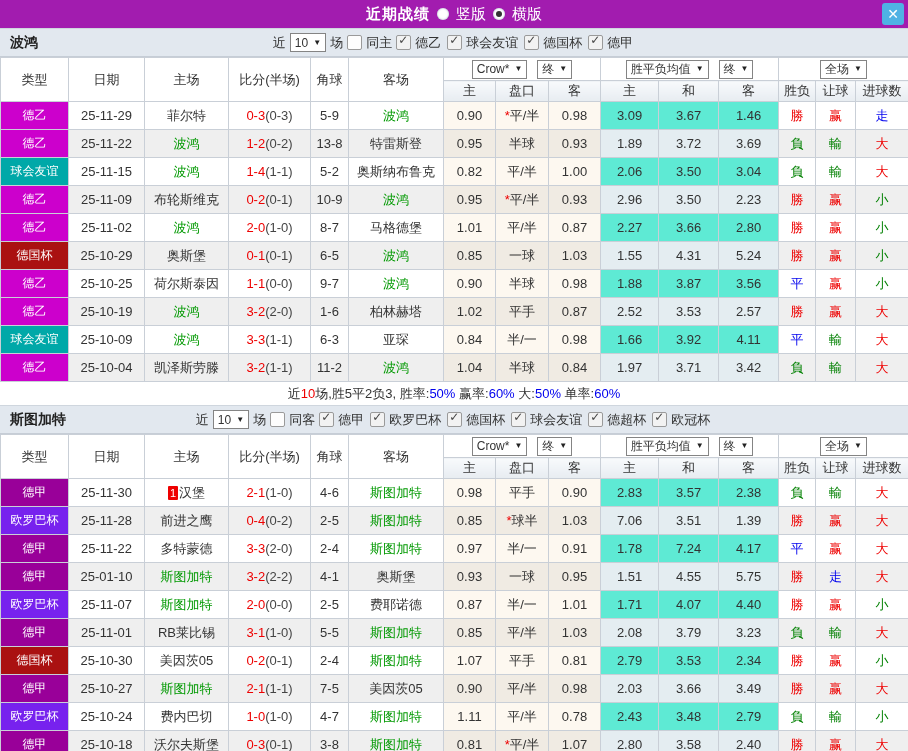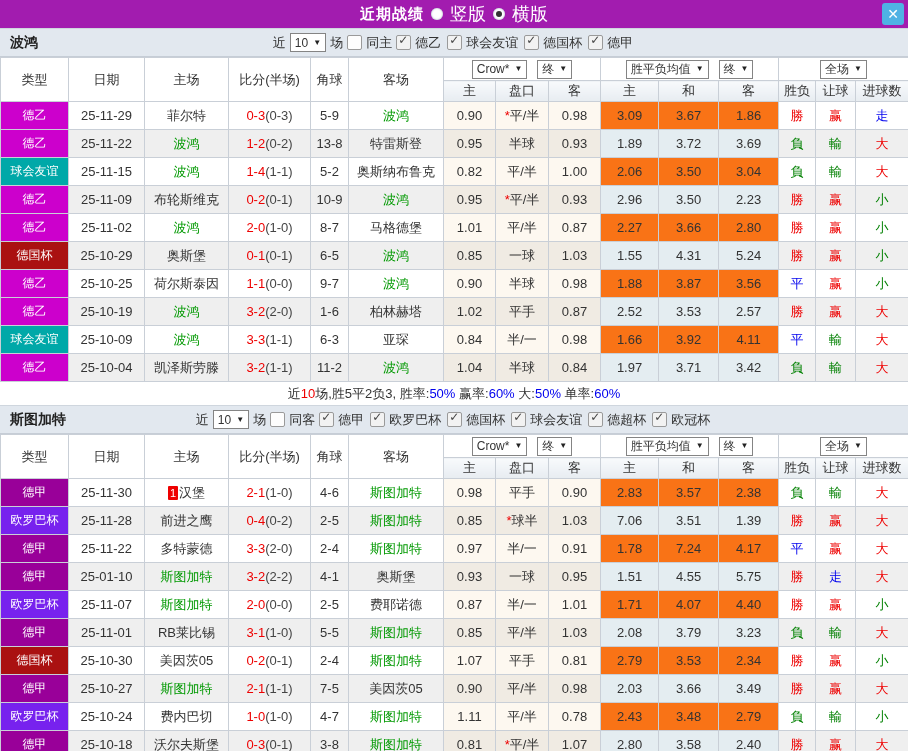--- a/index.html
+++ b/index.html
@@ -22,7 +22,7 @@
     content:"";position:absolute;left:3px;top:3px;width:6px;height:6px;
     border-radius:50%;background:#333;
   }
-  .radio-label{color:#fff;font-size:18px}
+  .radio-label{color:#fff;font-size:15px}
   .closebtn{
     position:absolute;right:4px;top:3px;width:22px;height:22px;
     background:#4fb2e4;color:#fff;font-weight:bold;text-align:center;

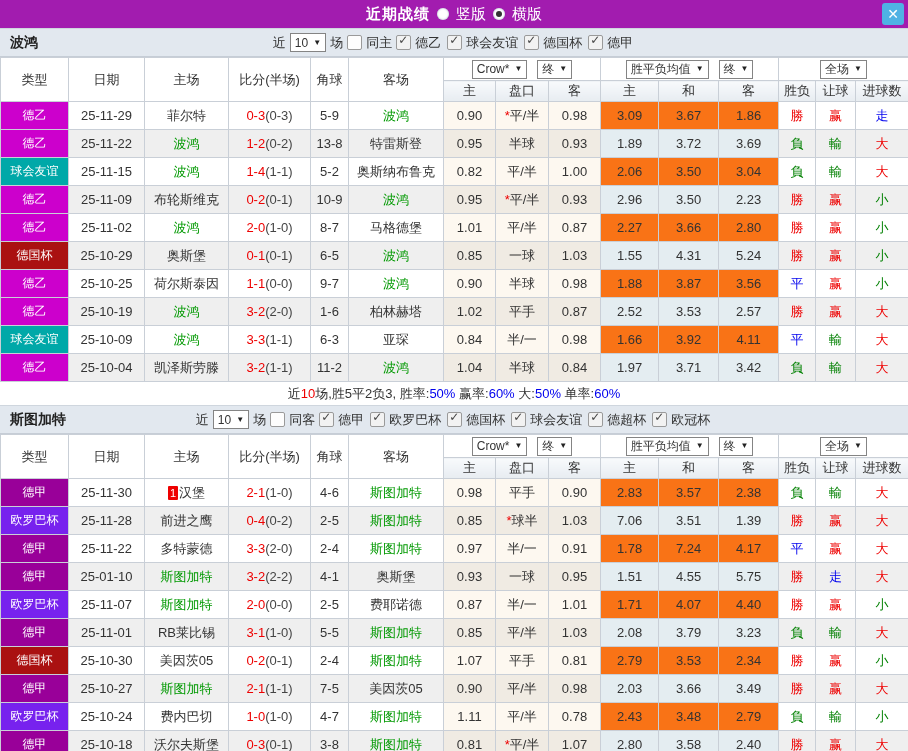--- a/index.html
+++ b/index.html
@@ -66,7 +66,7 @@
   tr.g td{background:#efefef}
   tr.w td.c-odds{background:#fdf8f0}
   tr.g td.c-odds{background:#f0ebe3}
-  tr.w td.c-mean{background:#f97316}
+  tr.w td.c-mean{background:#5eead4}
   tr.g td.c-mean{background:#e4edf1}
   td.type-td{color:#fff;font-size:12px}
   .team-self{color:#009900}

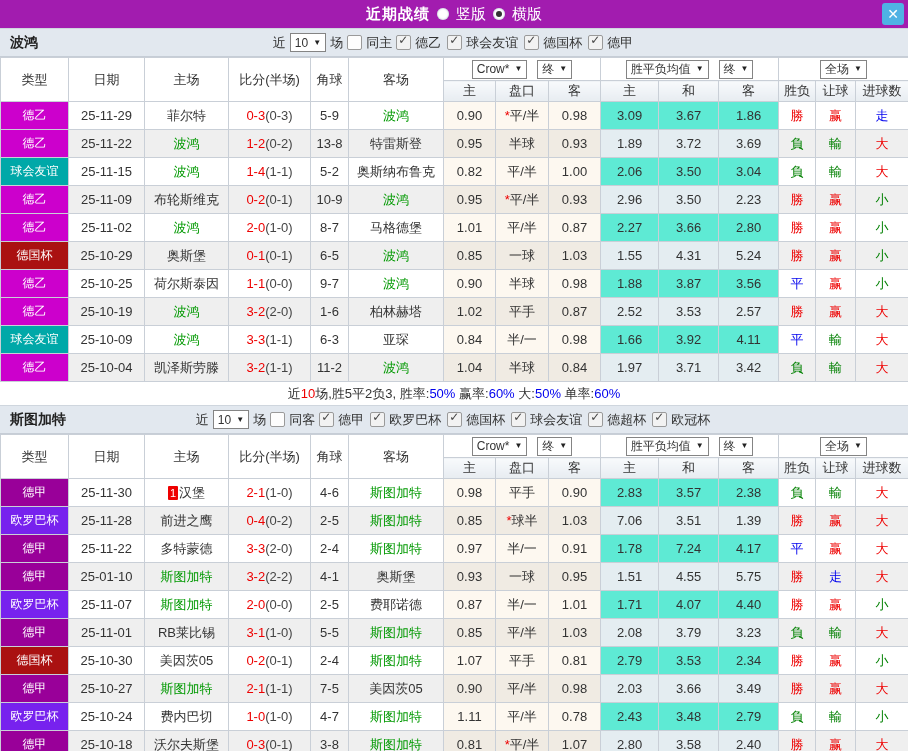--- a/index.html
+++ b/index.html
@@ -204,7 +204,7 @@
           <td class="c-odds">0.98</td>
           <td class="c-mean">3.09</td>
           <td class="c-mean">3.67</td>
-          <td class="c-mean">1.86</td>
+          <td class="c-mean">1.46</td>
           <td class="res" style="color: rgb(238, 0, 0);">勝</td>
           <td class="res" style="color: rgb(238, 0, 0);">赢</td>
           <td class="res" style="color: rgb(0, 0, 238);">走</td>

